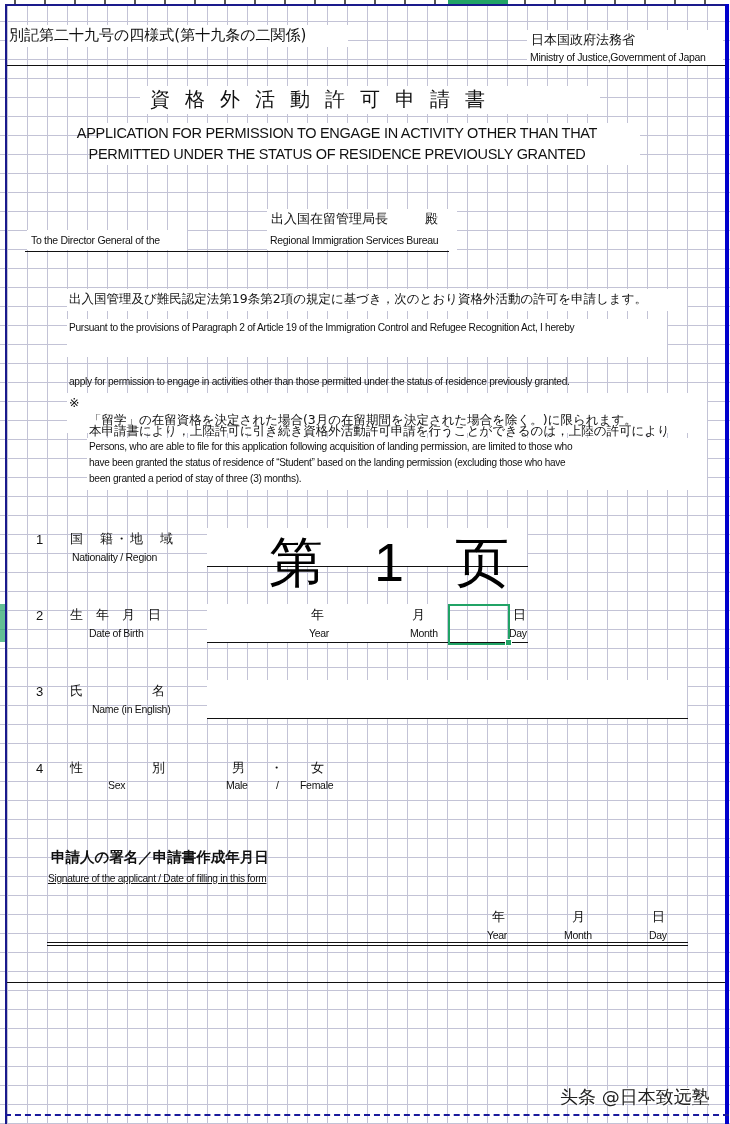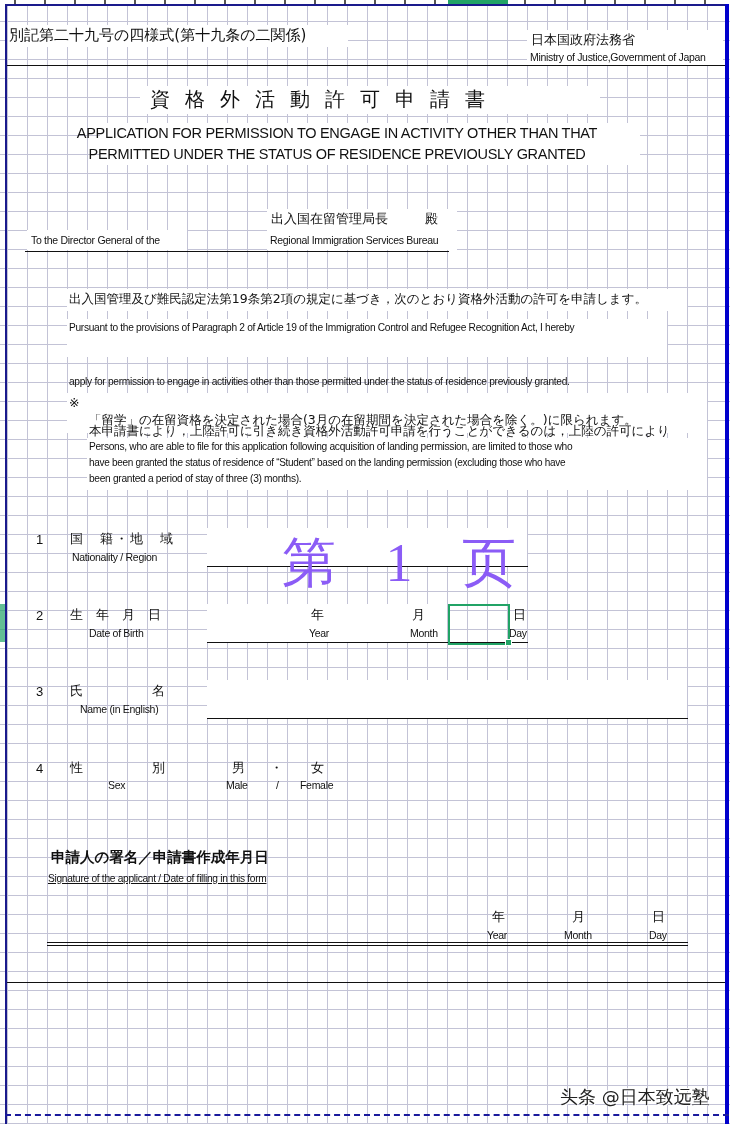--- a/index.html
+++ b/index.html
@@ -38,7 +38,7 @@
   .mid-jp { font-size: 13px; }
   .sel-cell { position: absolute; left: 448px; top: 604px; width: 58px; height: 37px; border: 2px solid #21a366; }
   .sel-handle { position: absolute; left: 505px; top: 639px; width: 5px; height: 5px; background: #21a366; border: 1px solid #fff; }
-  .watermark { position: absolute; left: 282px; top: 527px; font-size: 54px; color: #8b5cf6; letter-spacing: 18px; font-family: Liberation Serif, serif; }
+  .watermark { position: absolute; left: 269px; top: 527px; font-size: 54px; color: #000000; letter-spacing: 18px; font-family: Liberation Sans, sans-serif; }
   .footer-wm { position: absolute; left: 560px; top: 1085px; font-size: 18px; color: #222; text-shadow: 1px 1px 0 #fff, -1px -1px 0 #fff; }
 </style>
 </head>

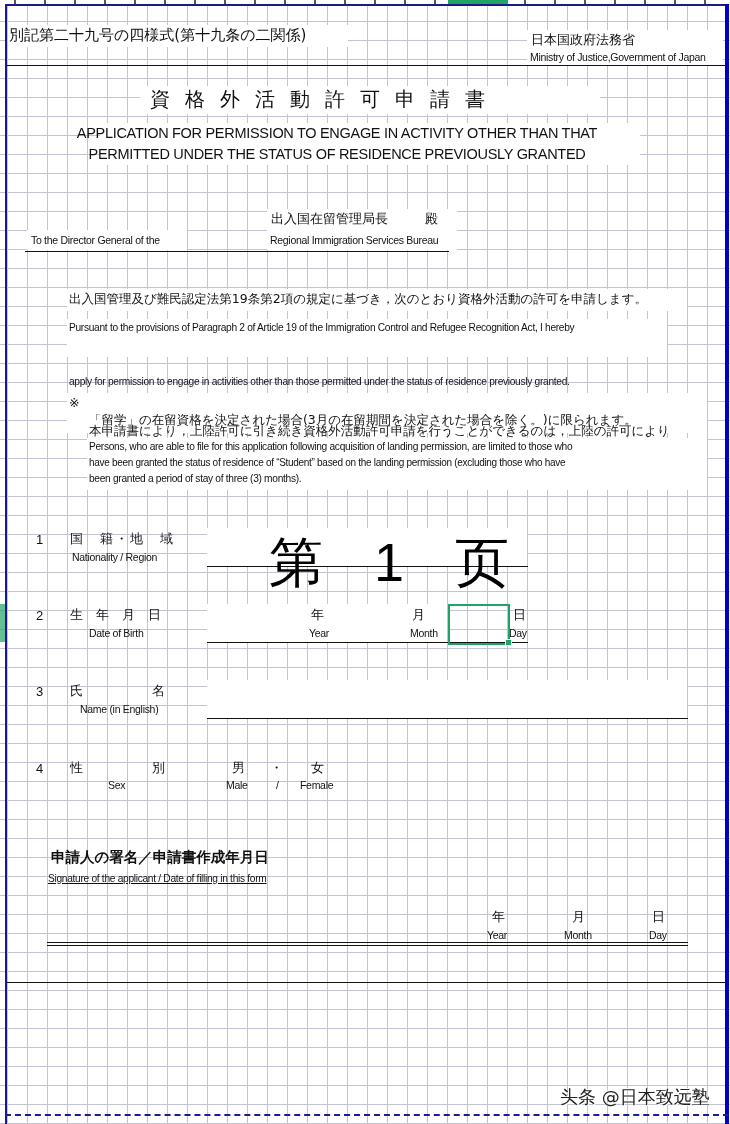--- a/index.html
+++ b/index.html
@@ -118,7 +118,7 @@
 <div class="t en" style="left:36px;top:685px;font-size:13px;">3</div>
 <div class="t jp mid-jp" style="left:70px;top:684px;">氏</div>
 <div class="t jp mid-jp" style="left:152px;top:684px;">名</div>
-<div class="t en small-en" style="left:80px;top:704px;">Name (in English)</div>
+<div class="t en small-en" style="left:92px;top:704px;">Name (in English)</div>
 <div class="t" style="left:207px;top:697px;width:481px;height:20px;"></div>
 <div class="hline" style="left:207px;top:718px;width:481px;"></div>
 

